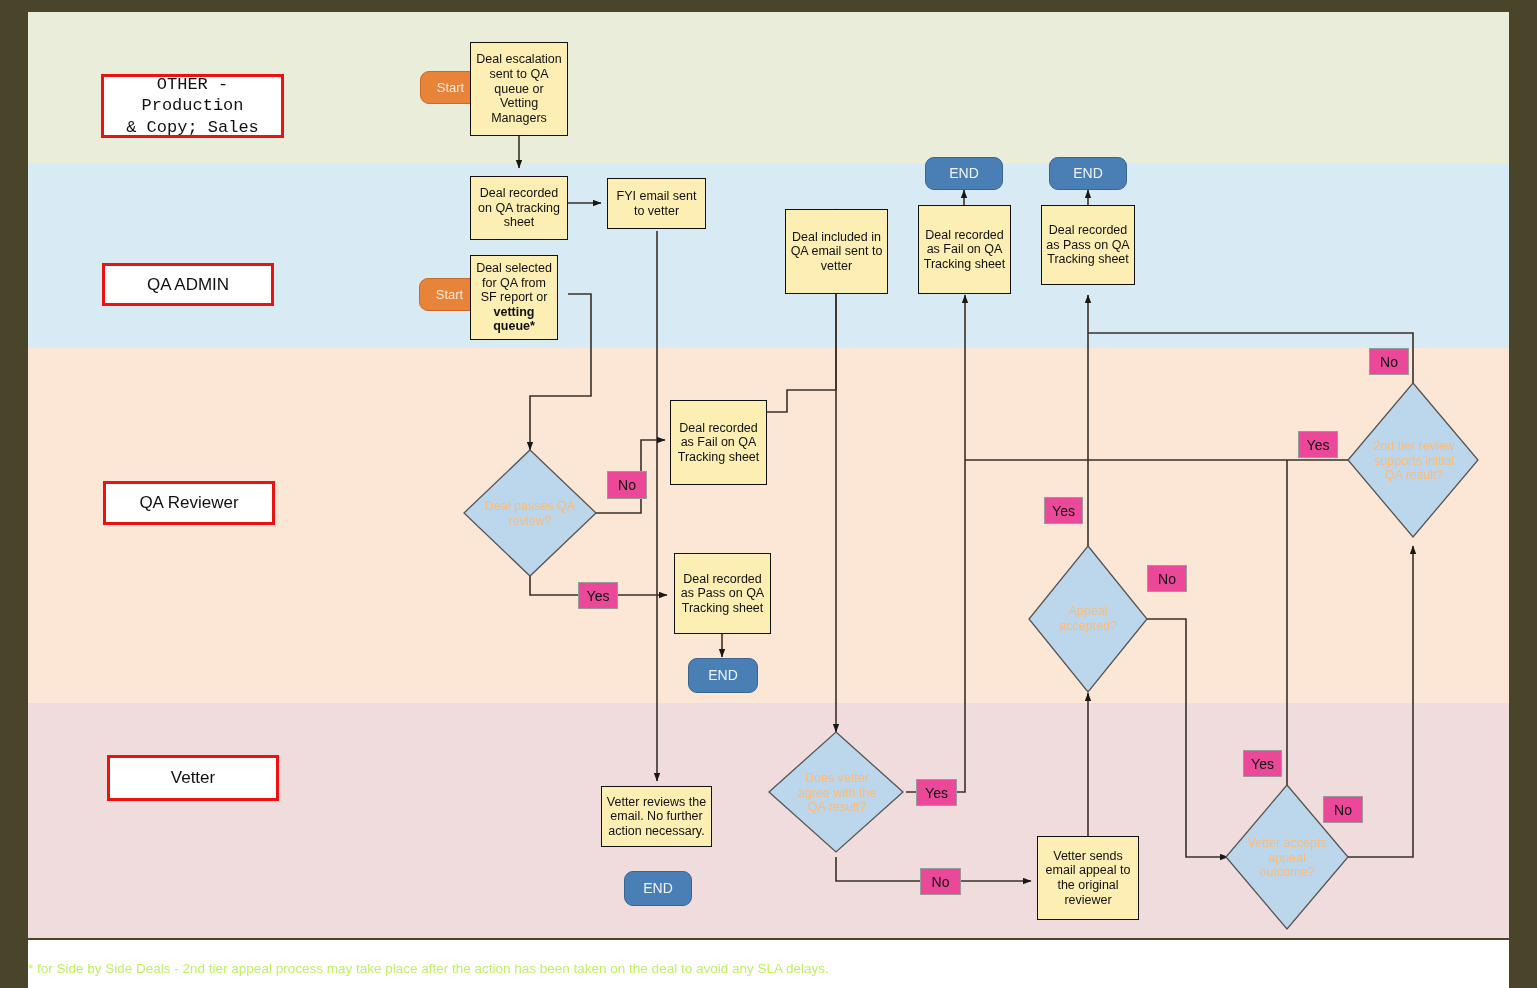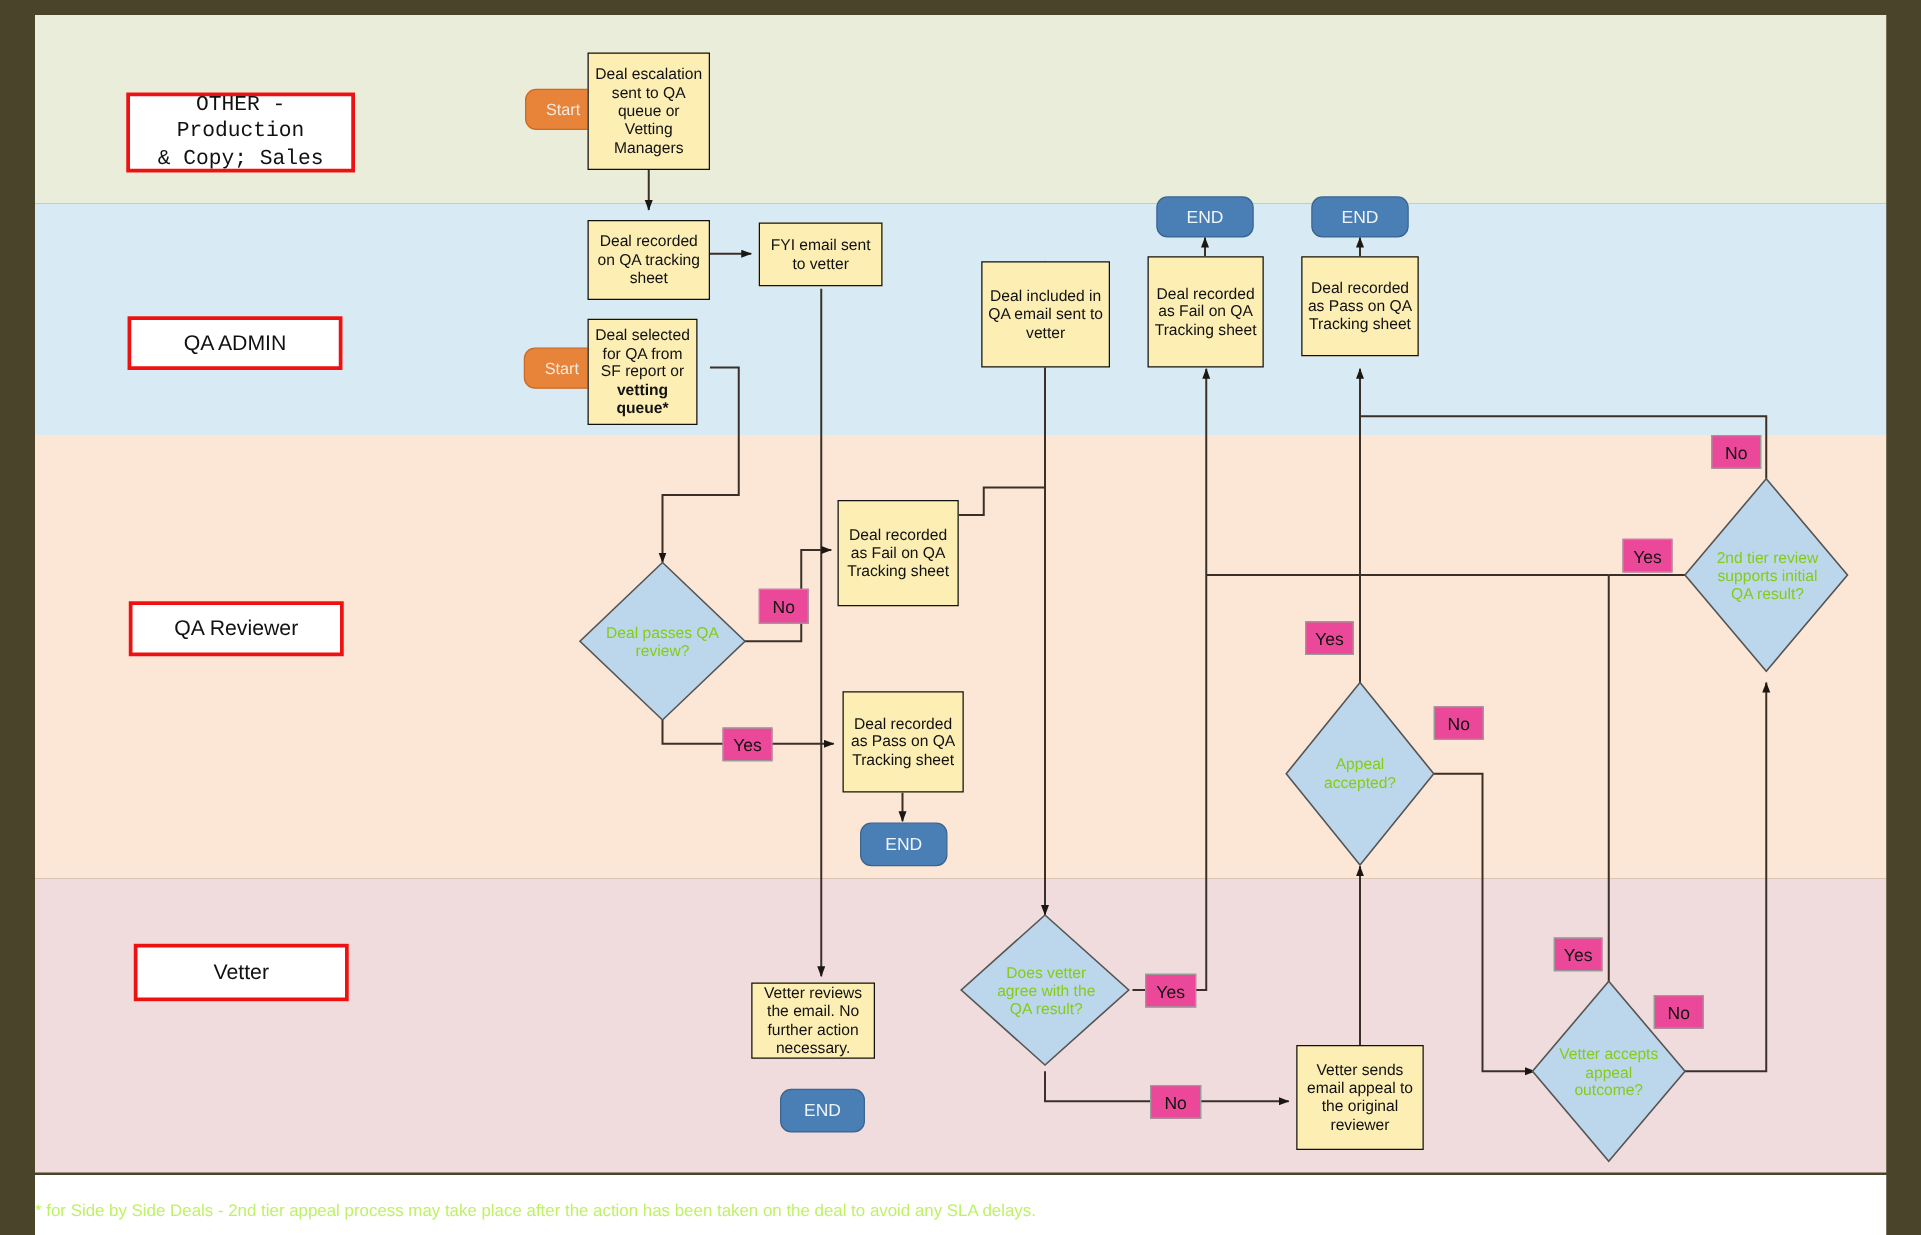--- a/index.html
+++ b/index.html
@@ -182,7 +182,7 @@
     <span>&amp; Copy; Sales</span>
   </span>
 </div>
-<div class="lane-label" style="left:102px; top:253px; width:172px; height:43px;">
+<div class="lane-label" style="left:102px; top:263px; width:172px; height:43px;">
   <span>QA ADMIN</span>
 </div>
 <div class="lane-label" style="left:103px; top:481px; width:172px; height:44px;">

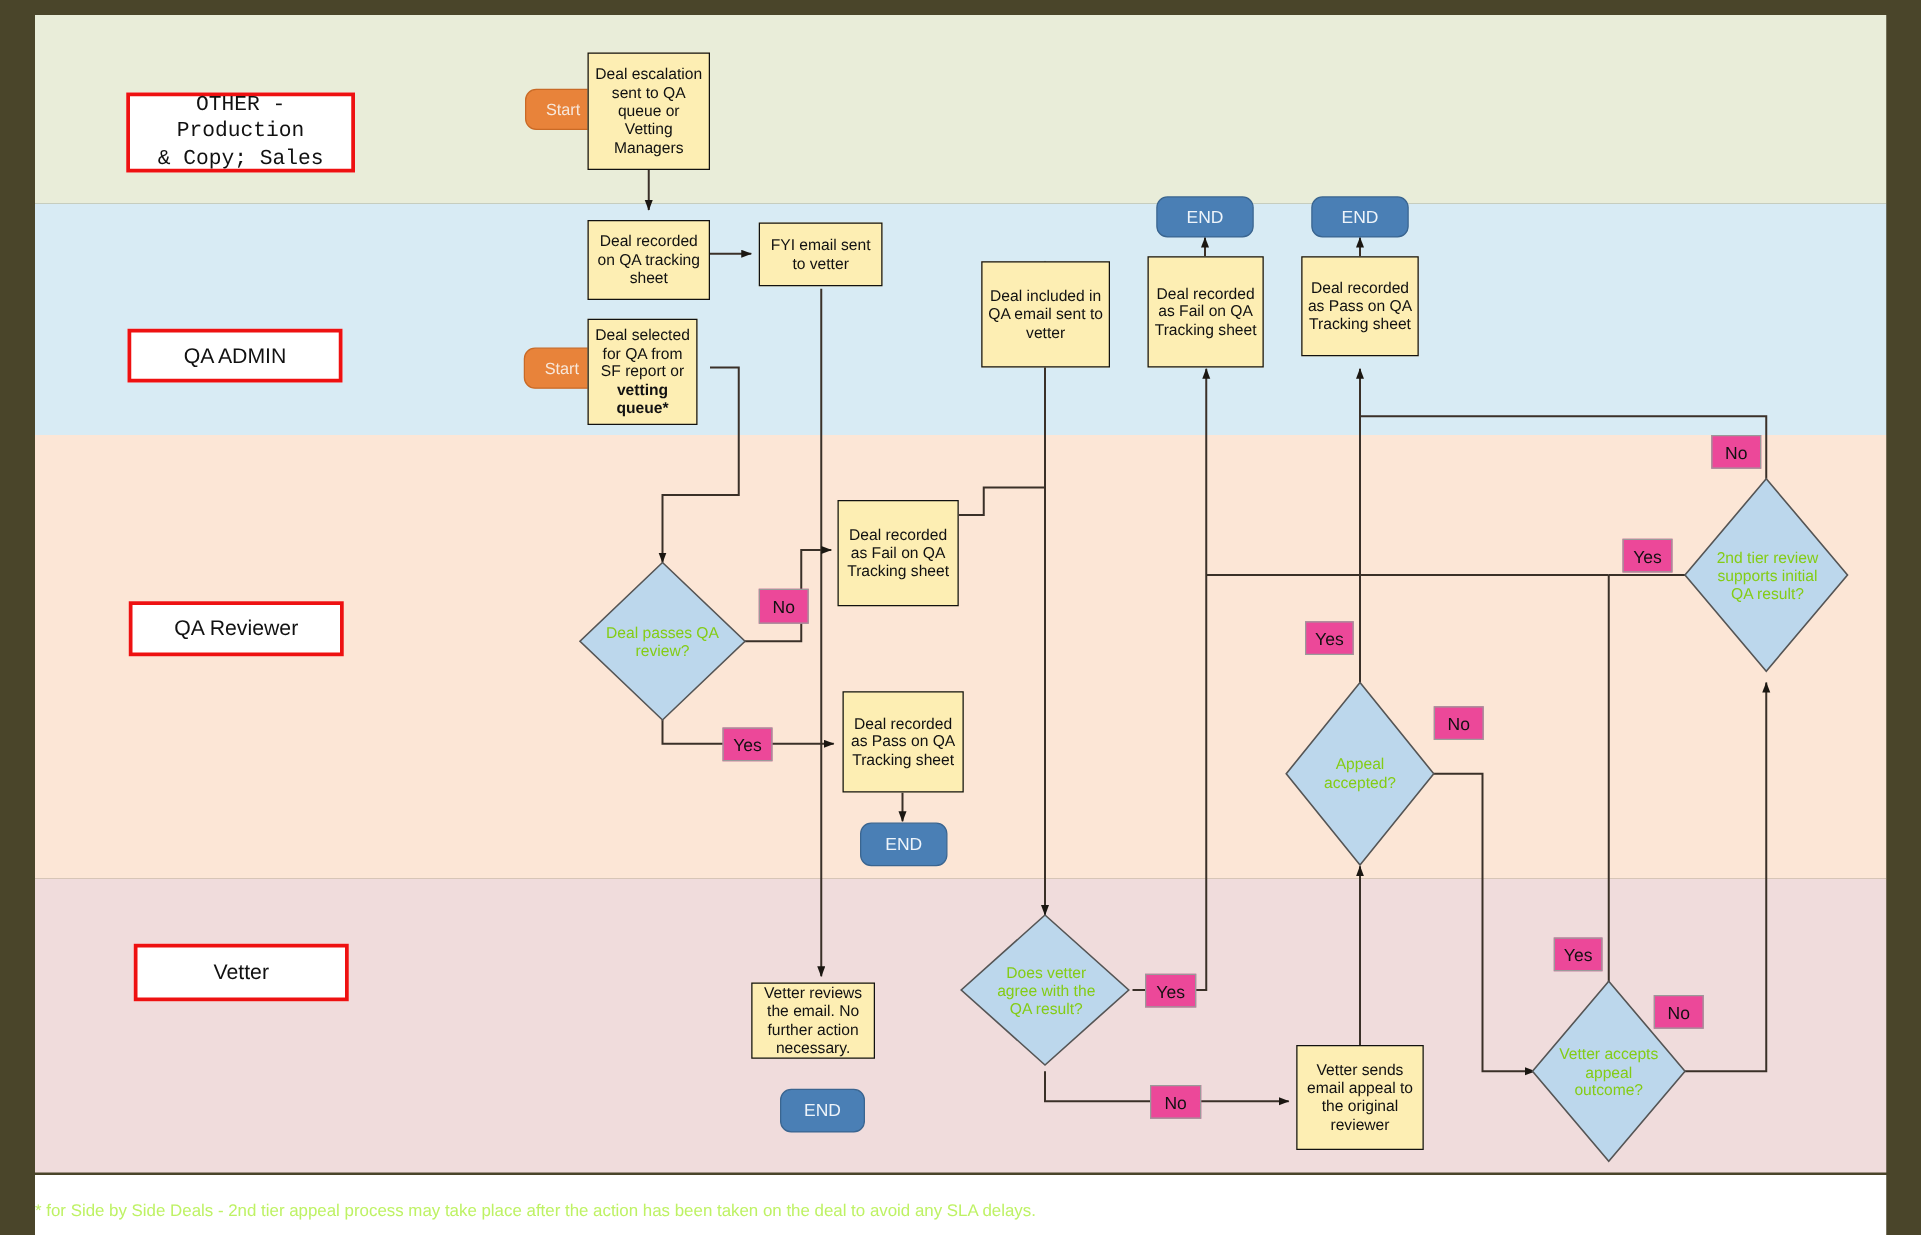--- a/index.html
+++ b/index.html
@@ -94,7 +94,7 @@
     justify-content: center;
     text-align: center;
     font-size: 12.5px;
-    color: #84cc16;
+    color: #fdba74;
     line-height: 1.18;
     pointer-events: none;
   }

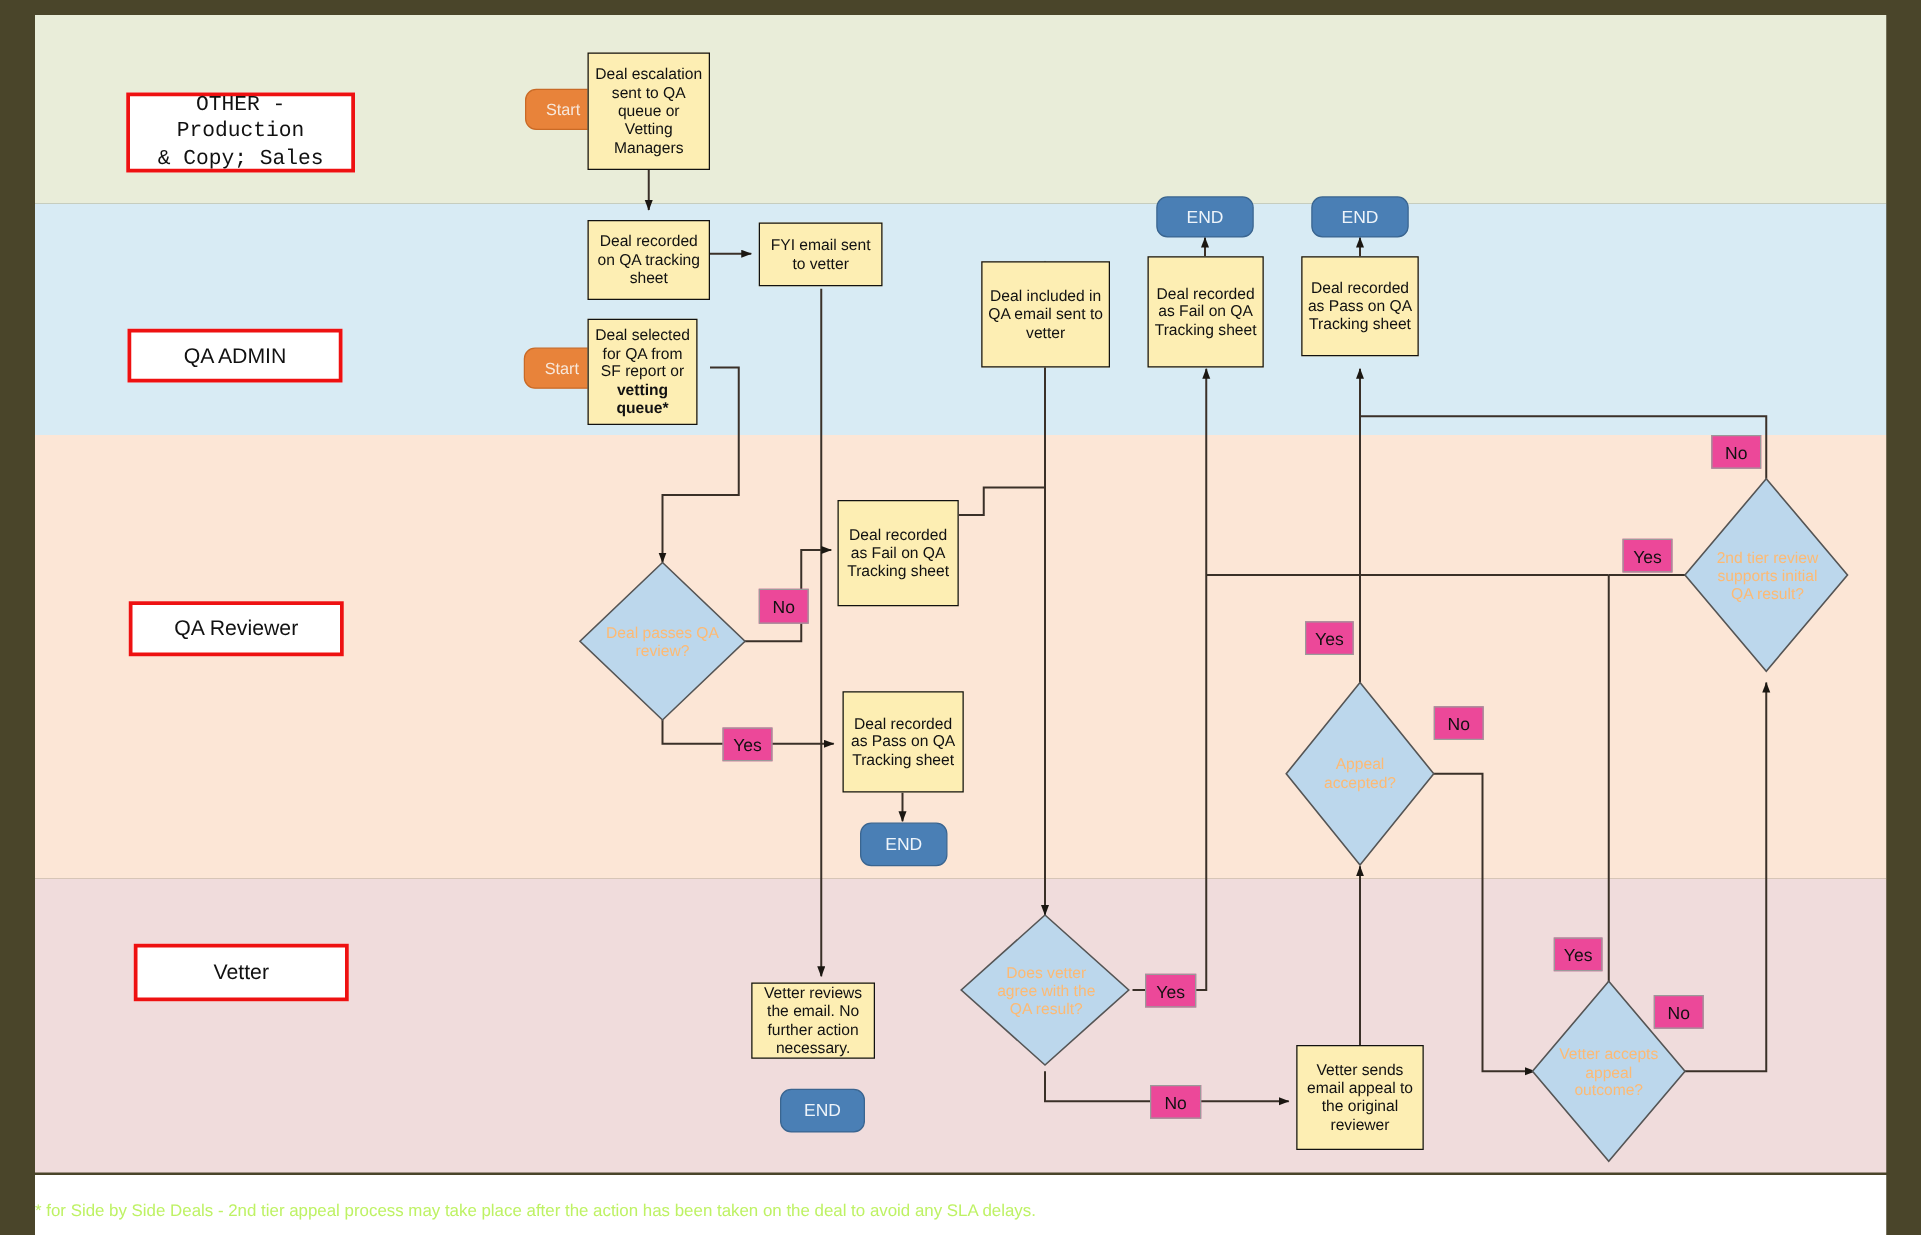--- a/index.html
+++ b/index.html
@@ -240,7 +240,7 @@
 <div class="node proc" style="left:674px; top:553px; width:97px; height:81px;">
   <span>Deal recorded as Pass  on QA Tracking sheet</span>
 </div>
-<div class="node proc" style="left:601px; top:786px; width:99px; height:61px;">
+<div class="node proc" style="left:601px; top:786px; width:111px; height:61px;">
   <span>Vetter reviews the email.  No further action necessary.</span>
 </div>
 <div class="node proc" style="left:1037px; top:836px; width:102px; height:84px;">

